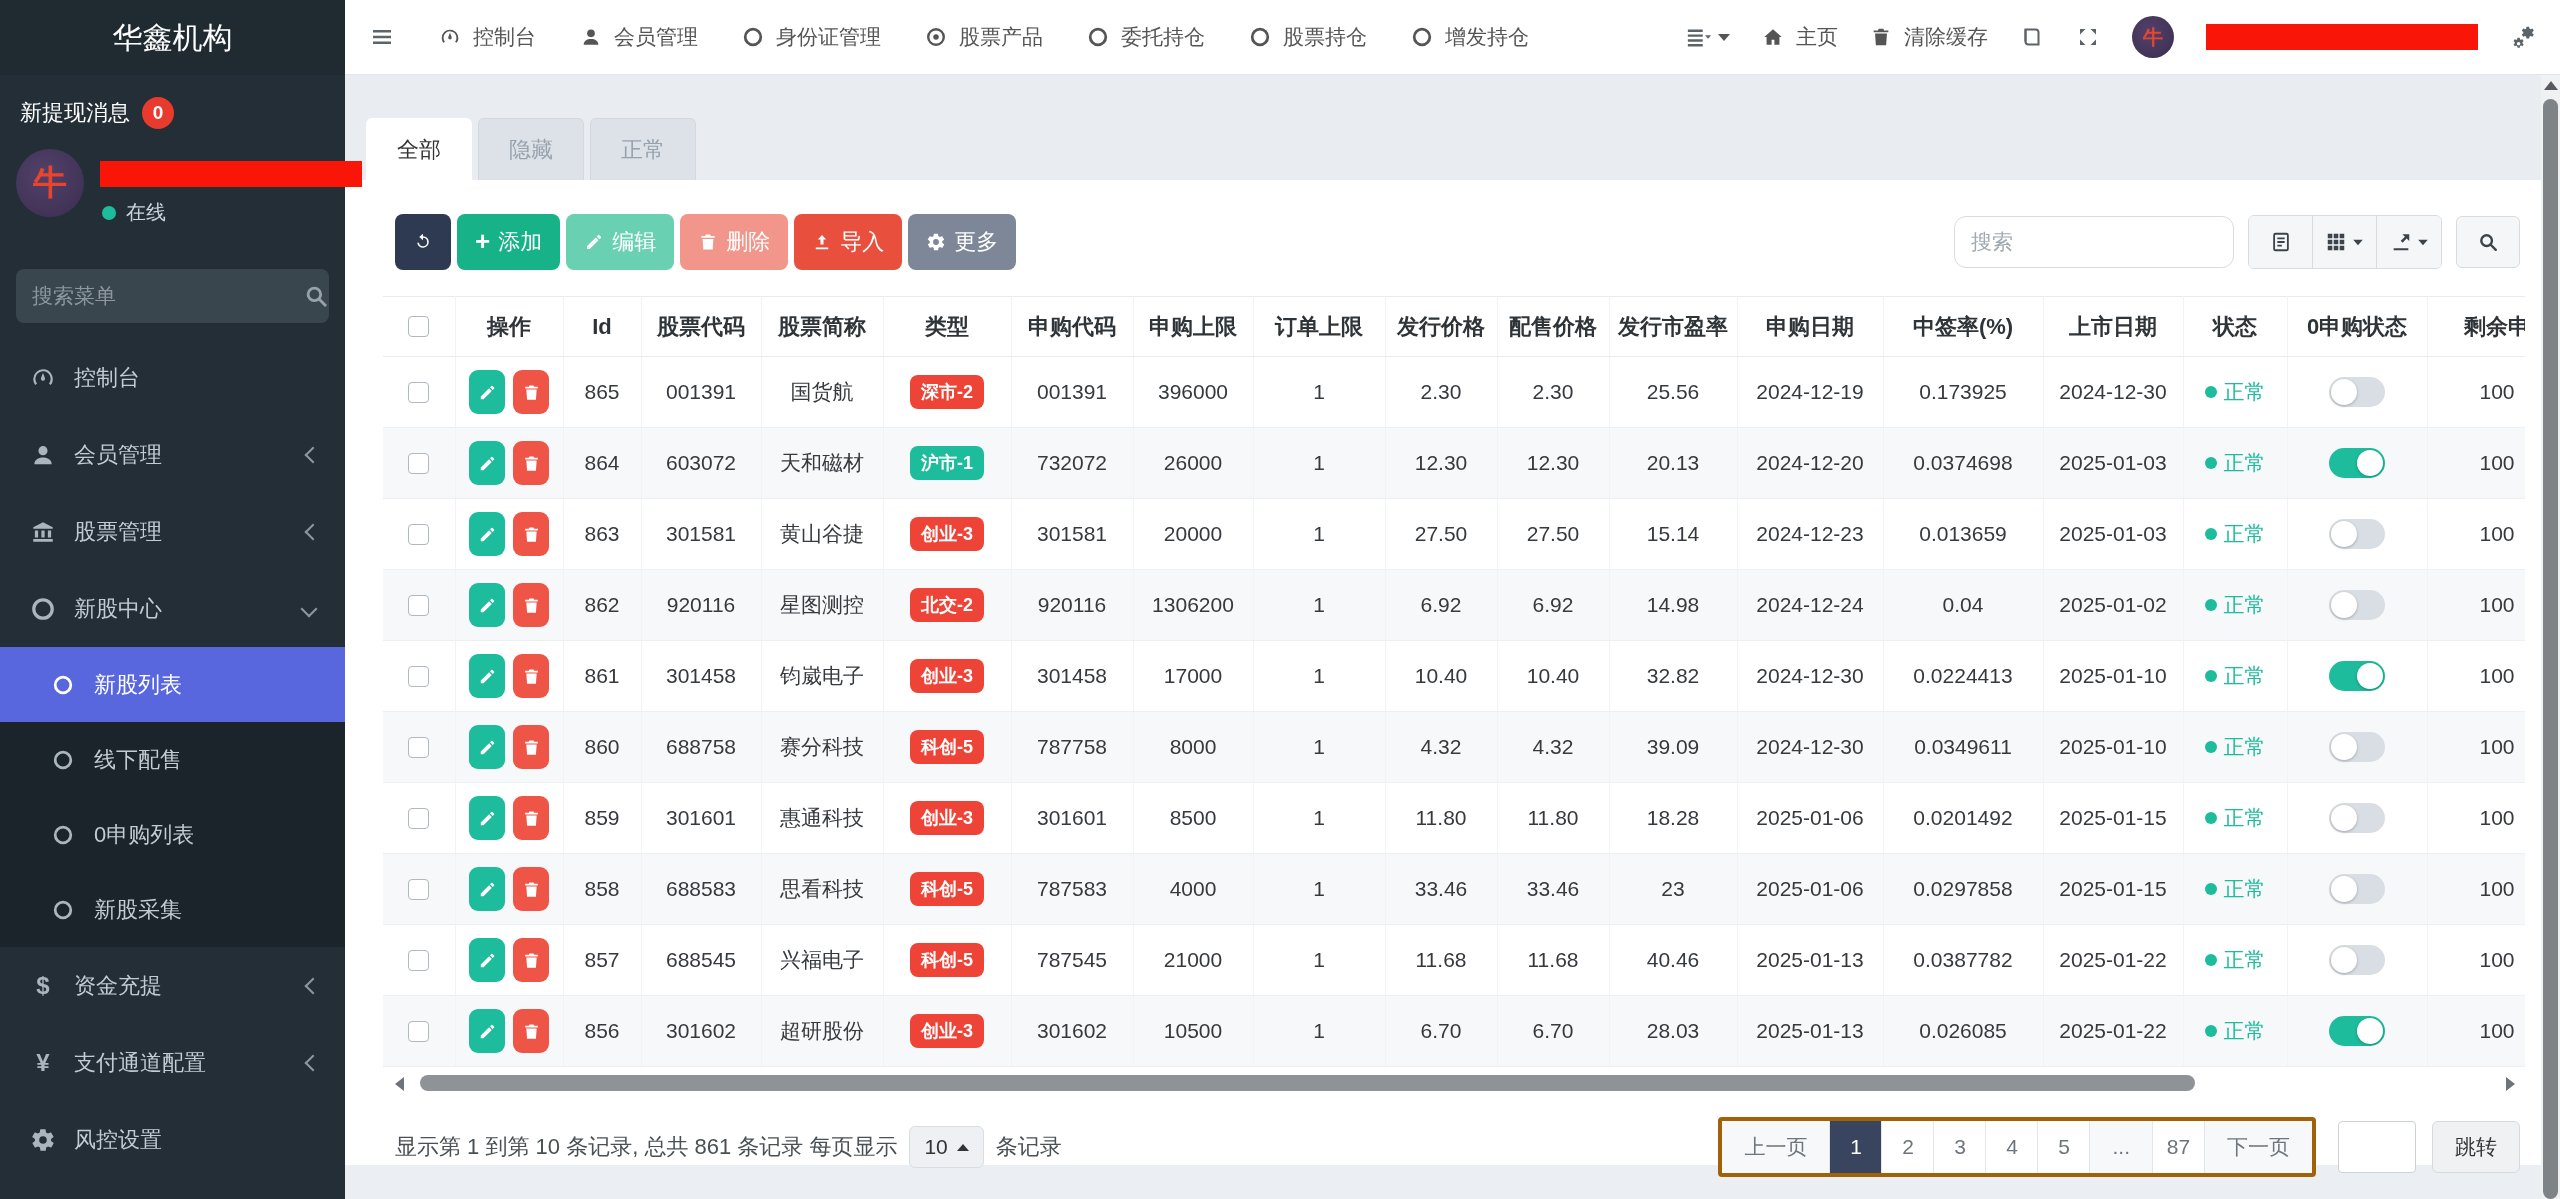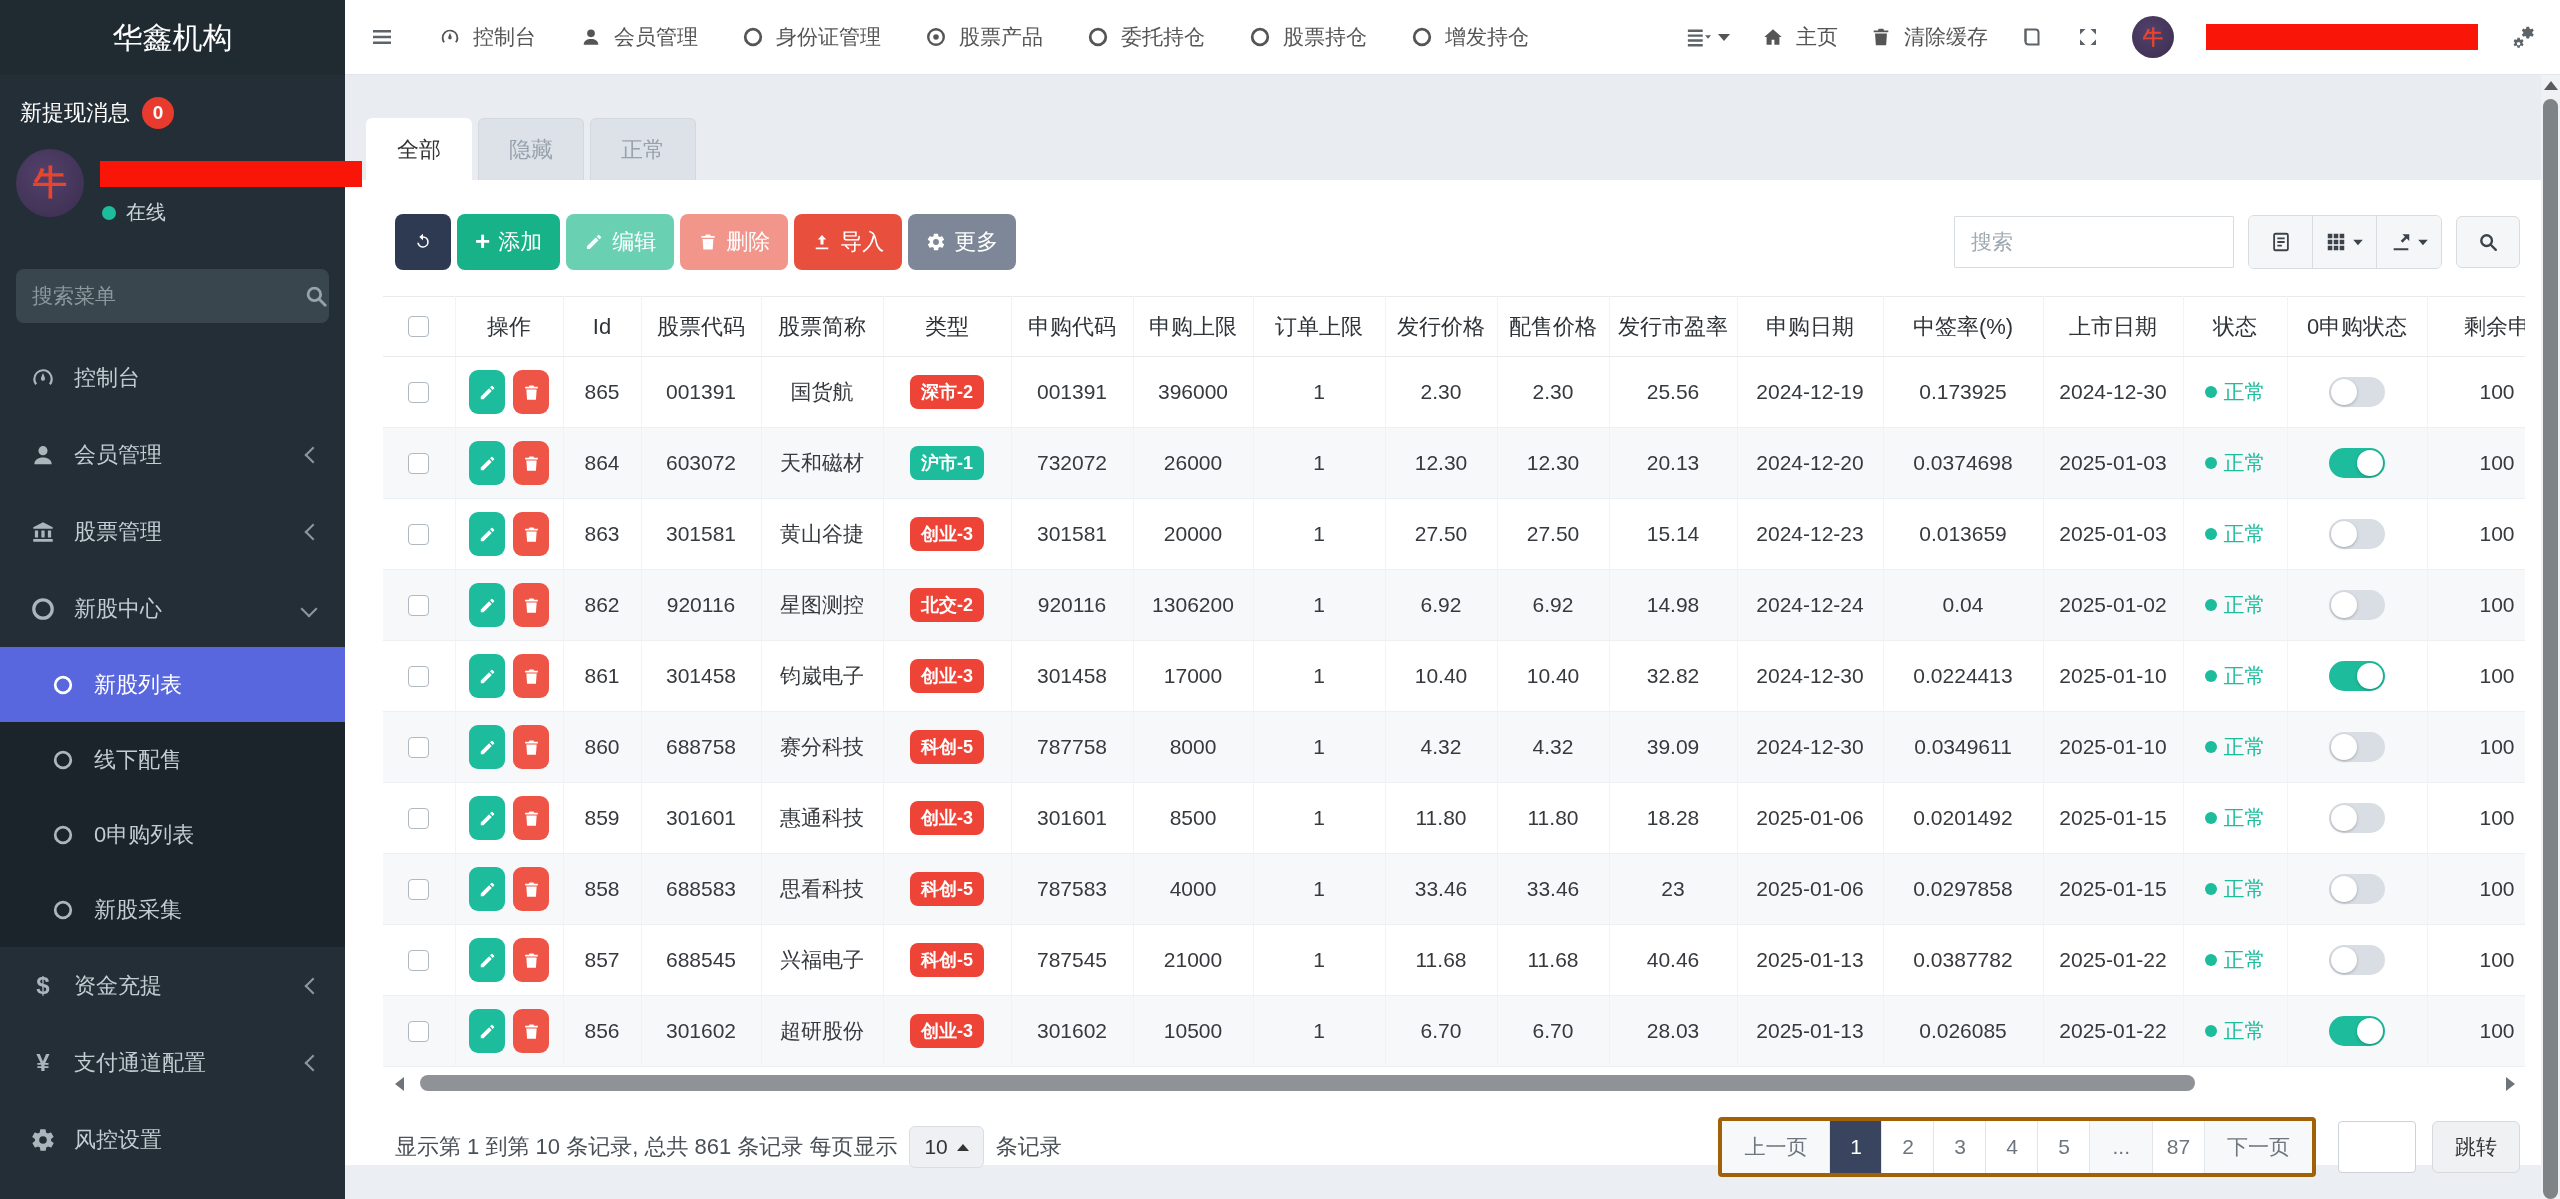--- a/index.html
+++ b/index.html
@@ -65,7 +65,7 @@
   .btn.import { background:#e94f3d; }
   .btn.more { background:#7d8798; }
   .toolbar-right { margin-left:auto; display:flex; align-items:center; gap:14px; }
-  .search-input { width:280px; height:52px; border:1px solid #d7dce1; border-radius:1px; font-size:21px; padding:16px 16px; color:#4c1d95; outline:none; font-family:inherit; }
+  .search-input { width:280px; height:52px; border:1px solid #d7dce1; border-radius:12px; font-size:21px; padding:16px 16px; color:#4c1d95; outline:none; font-family:inherit; }
   .search-input::placeholder { color:#a0a8b0; }
   .btn-group { display:flex; border:1px solid #d7dce1; border-radius:6px; overflow:hidden; }
   .tool-btn { width:64px; height:52px; background:#f5f6f8; display:flex; align-items:center; justify-content:center; gap:5px; color:#3c434a; border:none; border-right:1px solid #d7dce1; cursor:pointer; }

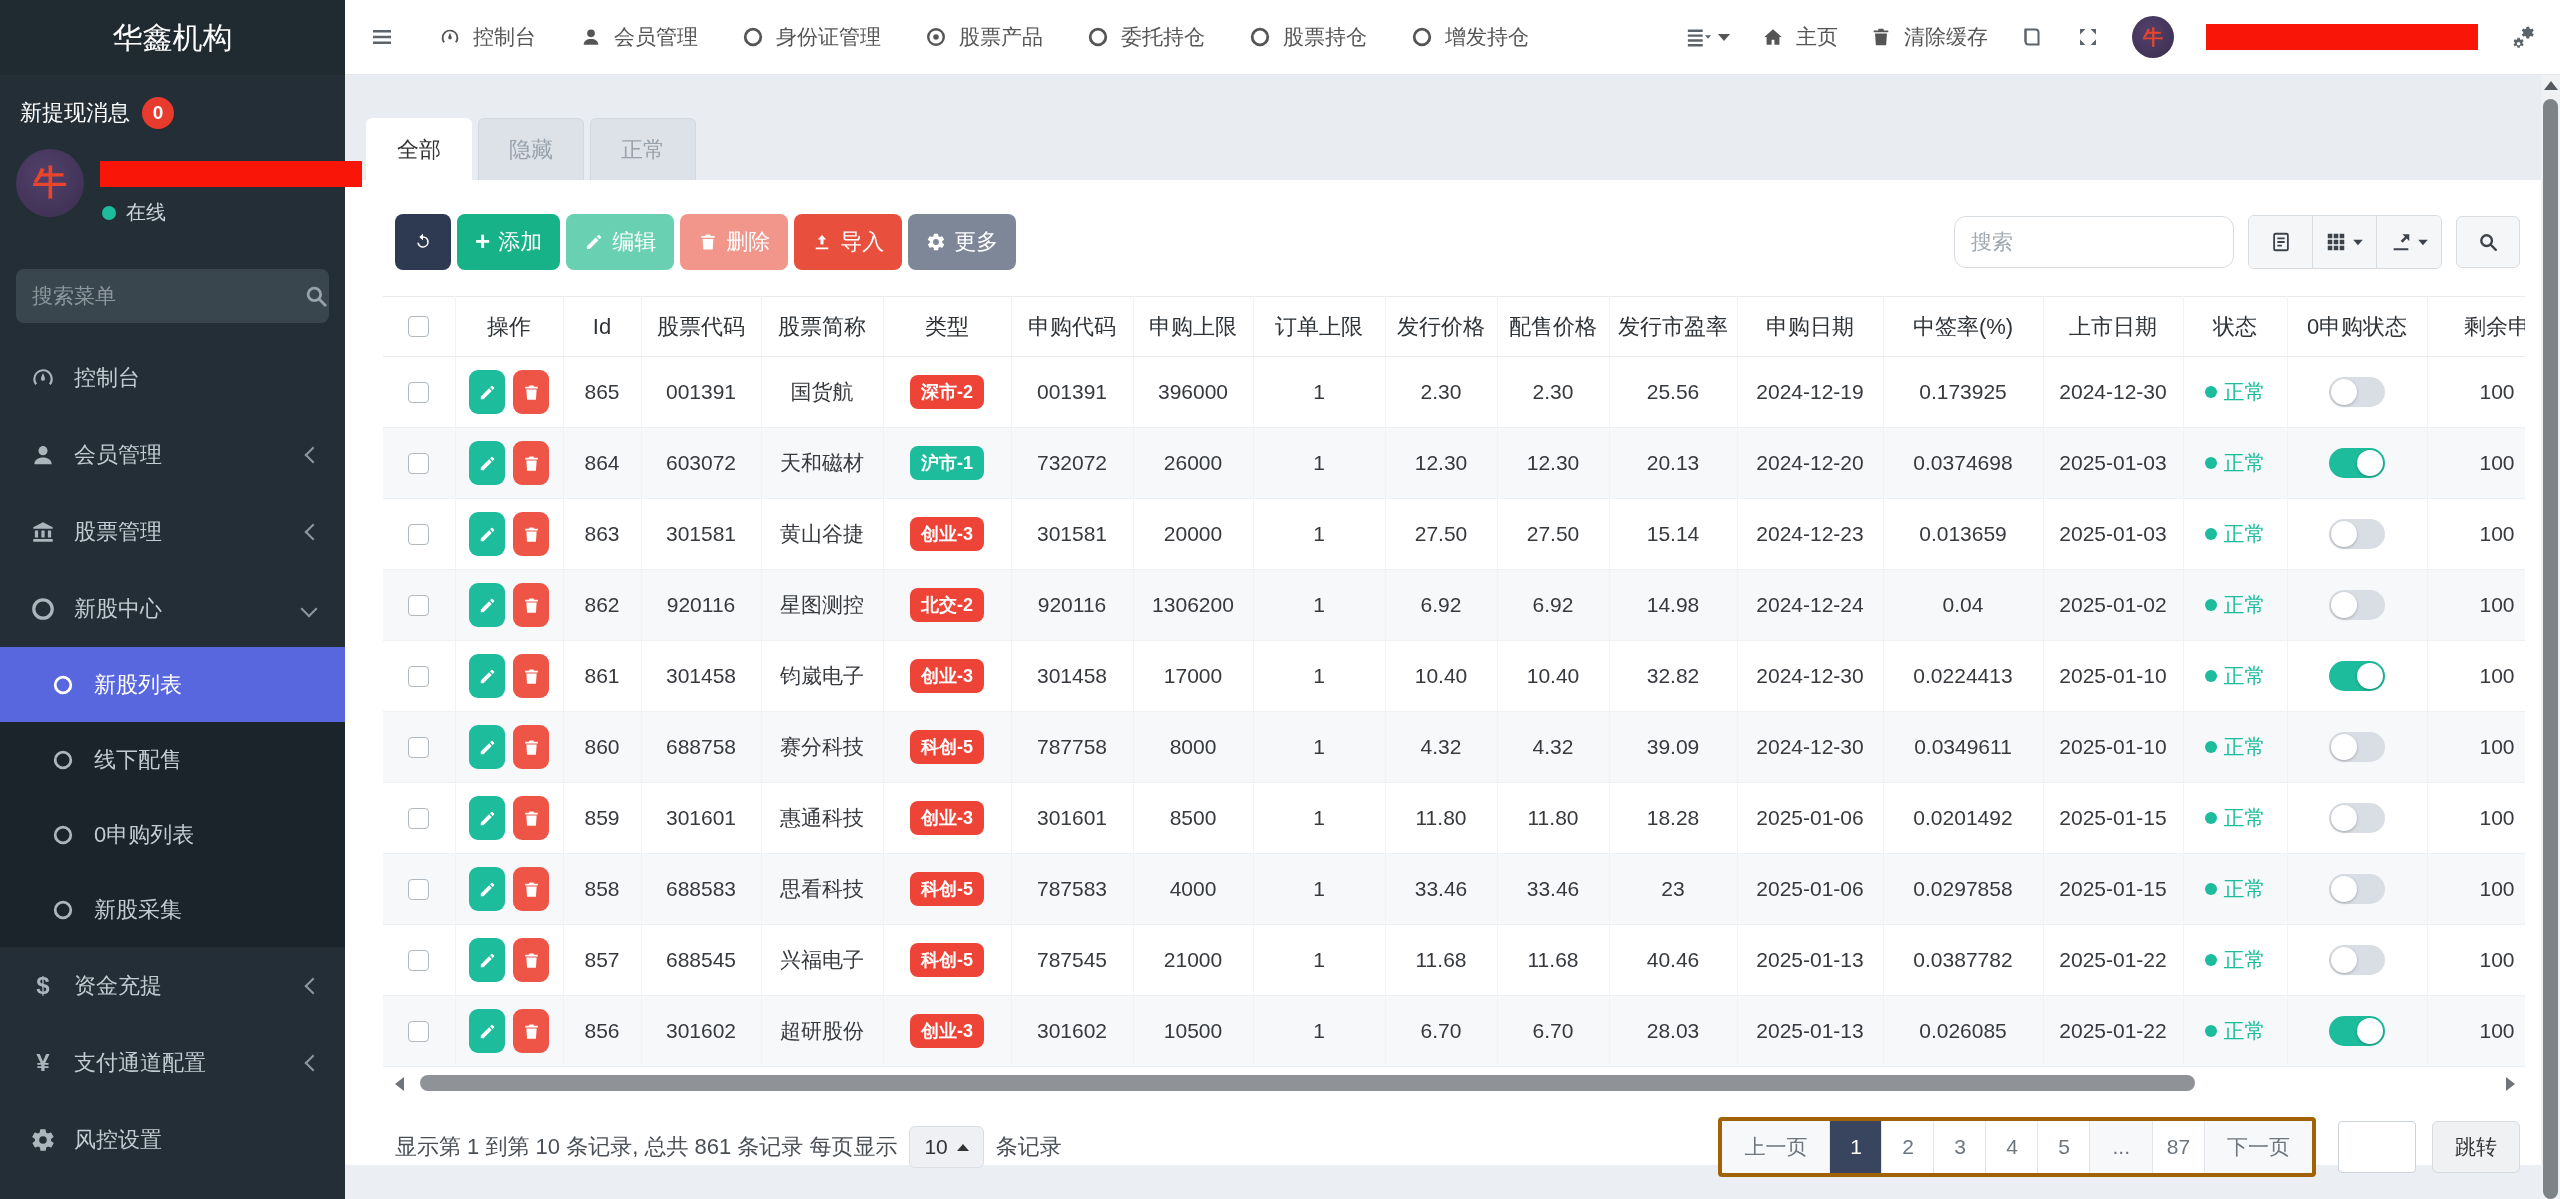--- a/index.html
+++ b/index.html
@@ -78,7 +78,7 @@
   
   .table-wrap { margin:26px 0 0 38px; width:2142px; overflow:hidden; }
   table { border-collapse:collapse; table-layout:fixed; width:2184px; }
-  th { height:60px; font-size:22px; font-weight:normal; color:#2f3439; border-top:1px solid #e8ebee; border-bottom:1px solid #e8ebee; border-right:1px solid #f1f3f5; text-align:center; }
+  th { height:60px; font-size:22px; font-weight:bold; color:#2f3439; border-top:1px solid #e8ebee; border-bottom:1px solid #e8ebee; border-right:1px solid #f1f3f5; text-align:center; }
   td { height:71px; font-size:21px; color:#36393d; text-align:center; border-bottom:1px solid #edf0f2; border-right:1px solid #f1f3f5; }
   tr.even td { background:#f7f8fa; }
   .cb { width:21px; height:21px; border:1.5px solid #b0b8c0; border-radius:4px; background:#fff; margin:0 auto; cursor:pointer; }

